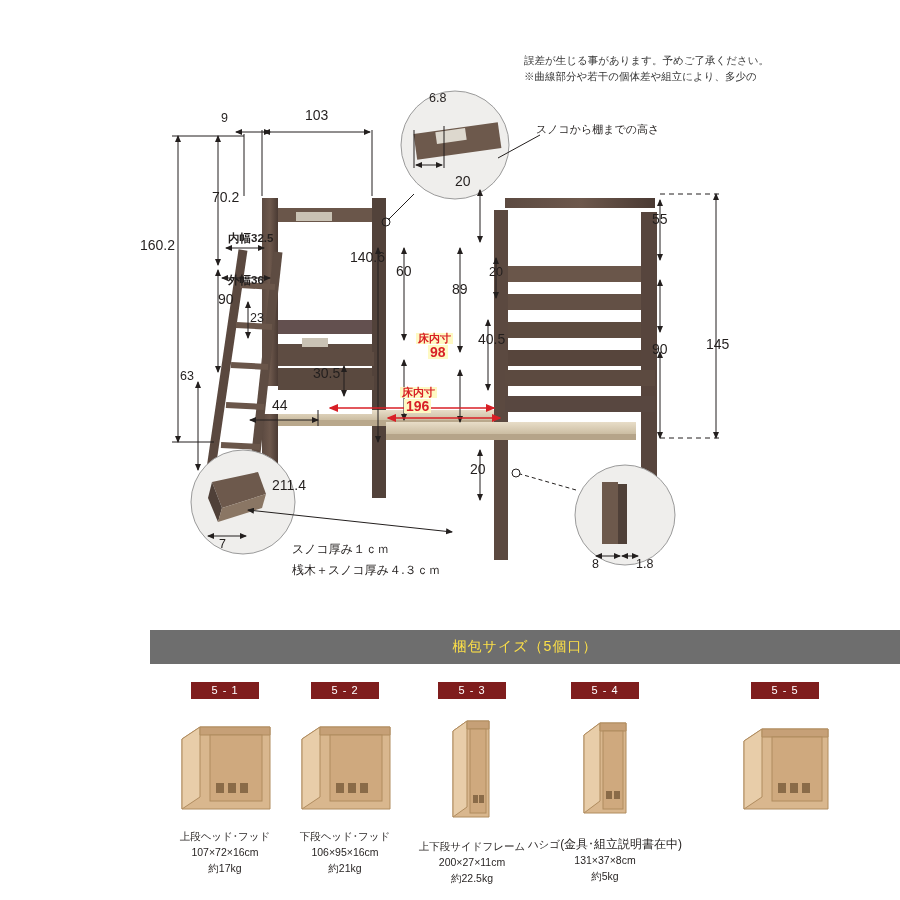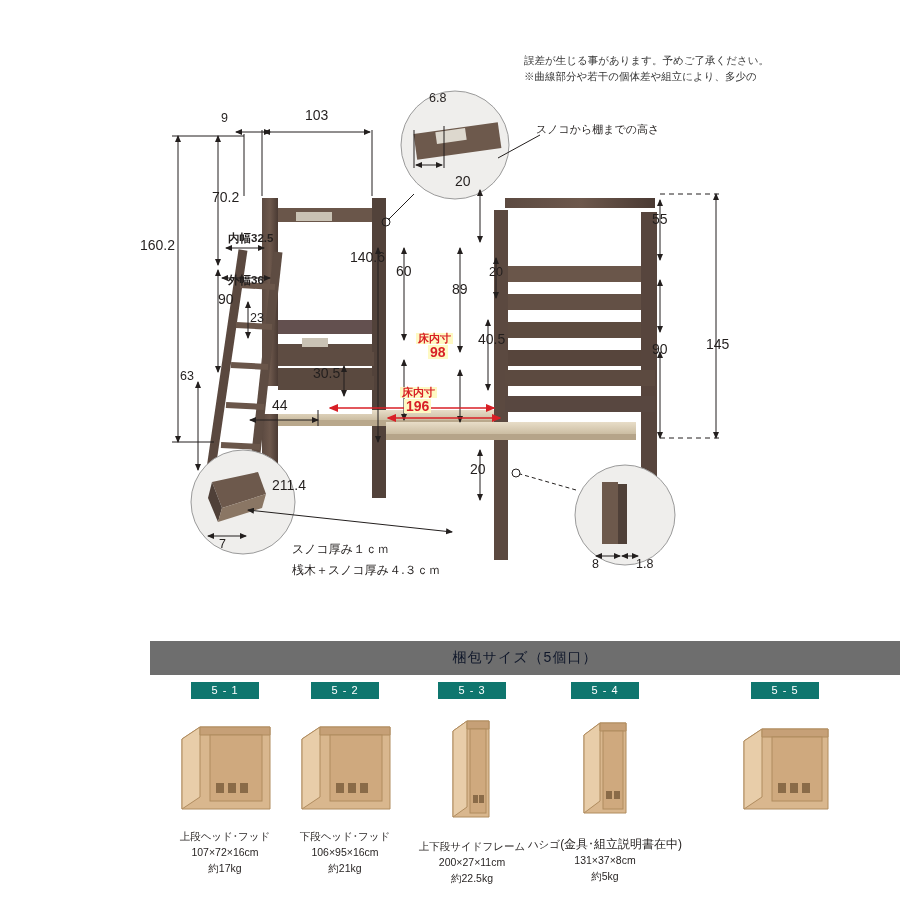--- a/index.html
+++ b/index.html
@@ -83,11 +83,10 @@
     left: 150px; top: 630px;
     width: 750px; height: 34px;
     background: #6e6e6e;
-    color: #0f172a;
+    color: #fde047;
     display: flex; align-items: center; justify-content: center;
     font-size: 14px;
     letter-spacing: 1px;
-    margin-top: 11px;
   }
   .boxes {
     position: absolute;

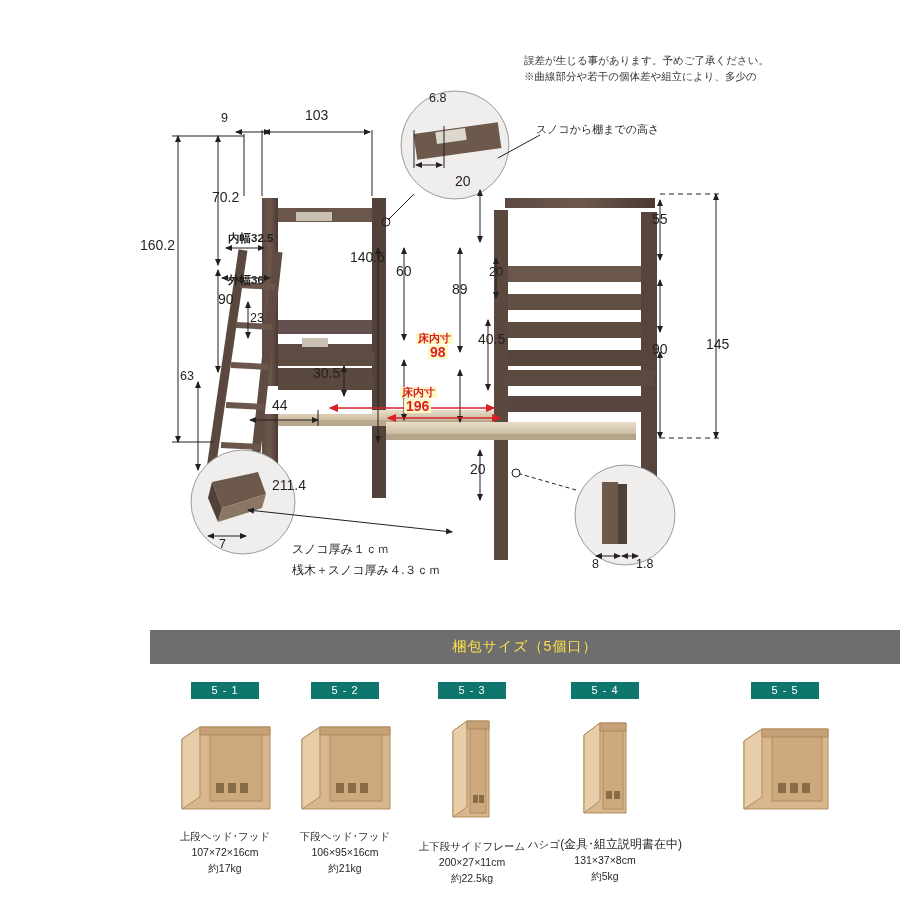--- a/index.html
+++ b/index.html
@@ -99,7 +99,7 @@
   }
   .tag {
     display: inline-block;
-    background: #0f766e;
+    background: #7f1d1d;
     color: #fff;
     font-size: 11px;
     padding: 2px 20px;

